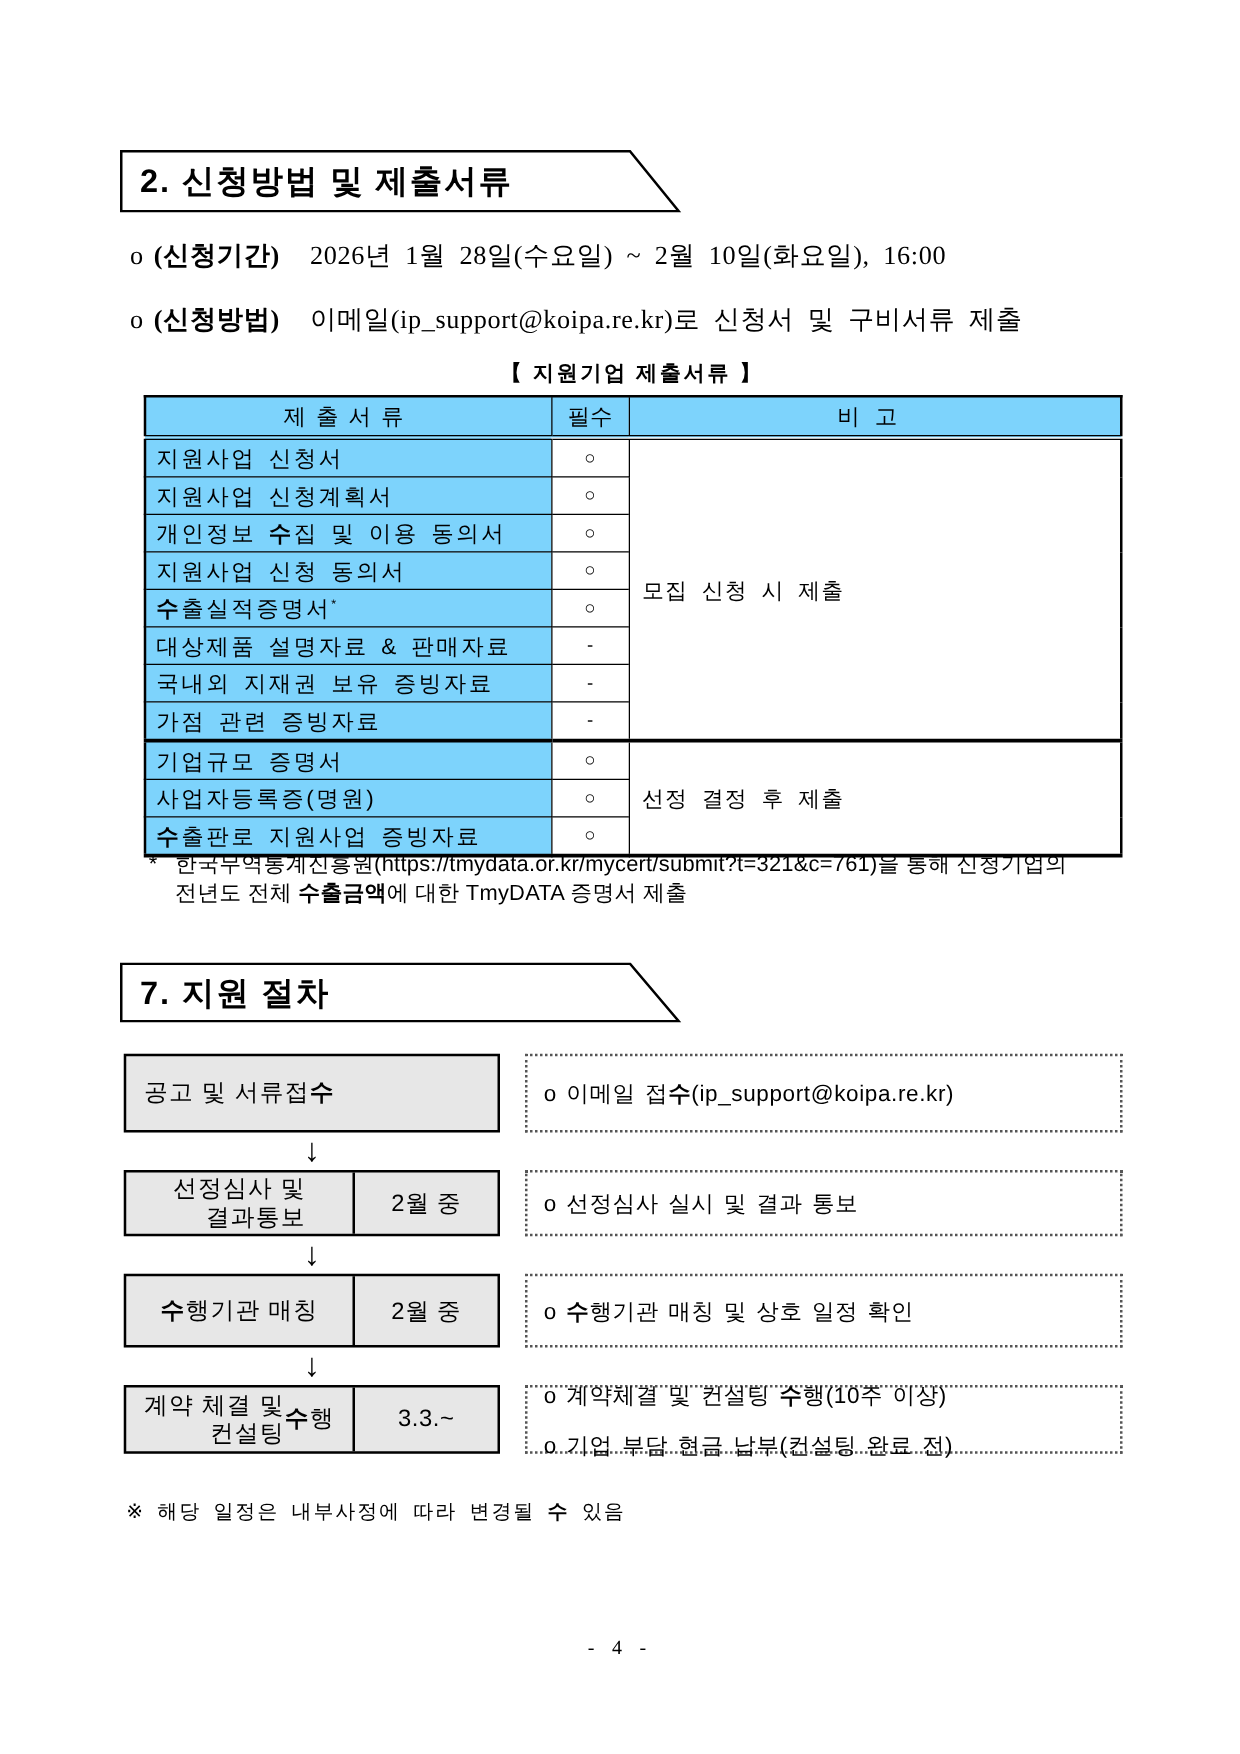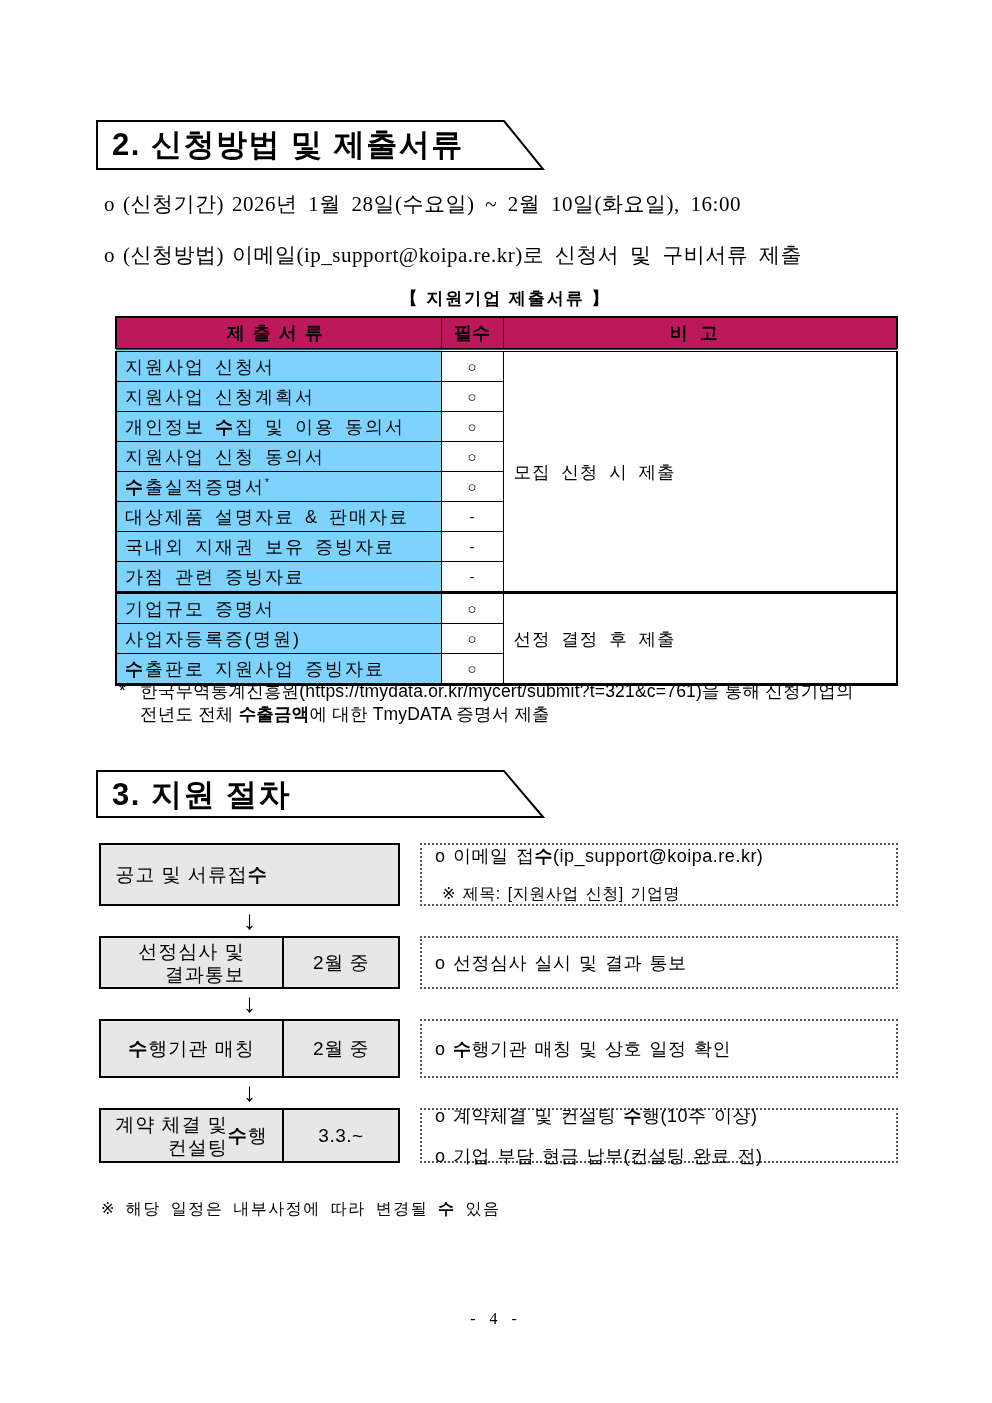--- a/index.html
+++ b/index.html
@@ -15,7 +15,7 @@
   .banner svg{position:absolute;left:0;top:0;}
   .banner-text{
     position:absolute;left:16px;top:50%;transform:translateY(-50%);
-    font-weight:800;font-size:31px;letter-spacing:1.5px;white-space:nowrap;
+    font-weight:800;font-size:26px;letter-spacing:1.5px;white-space:nowrap;
   }
   #banner-2{left:96px;top:120px;}
   #banner-3{left:96px;top:770px;}

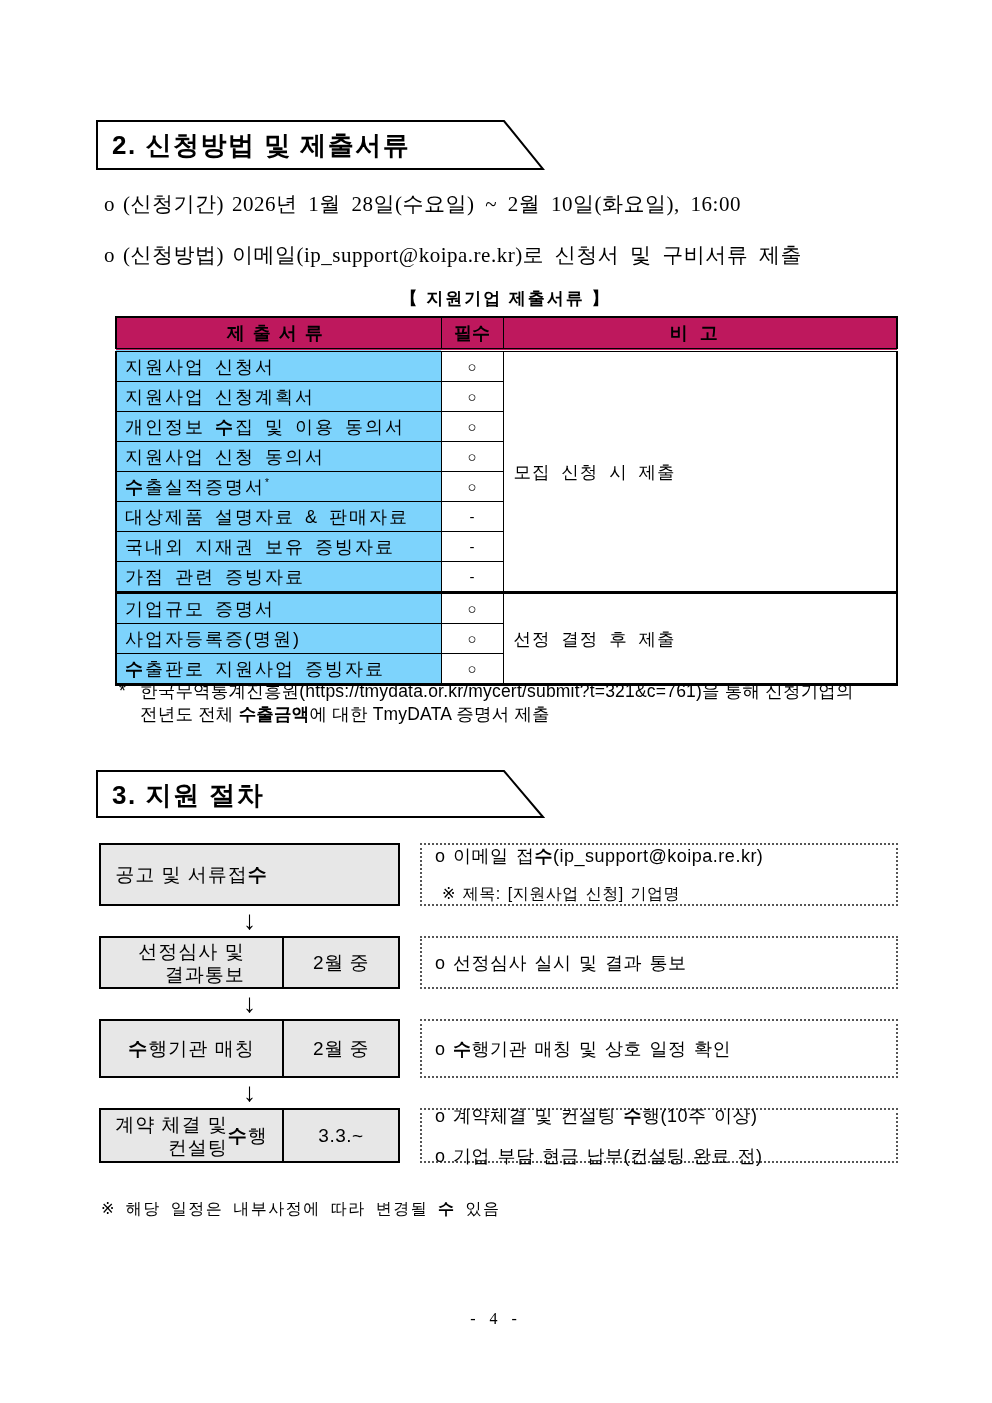--- a/index.html
+++ b/index.html
@@ -29,7 +29,7 @@
   #bullet-1{top:190px;}
   #bullet-2{top:241px;}
   .b-prefix{margin-right:8px;}
-  .b-label{font-weight:400;margin-right:8px;}
+  .b-label{font-weight:700;margin-right:24px;}
 
   
   .table-caption{

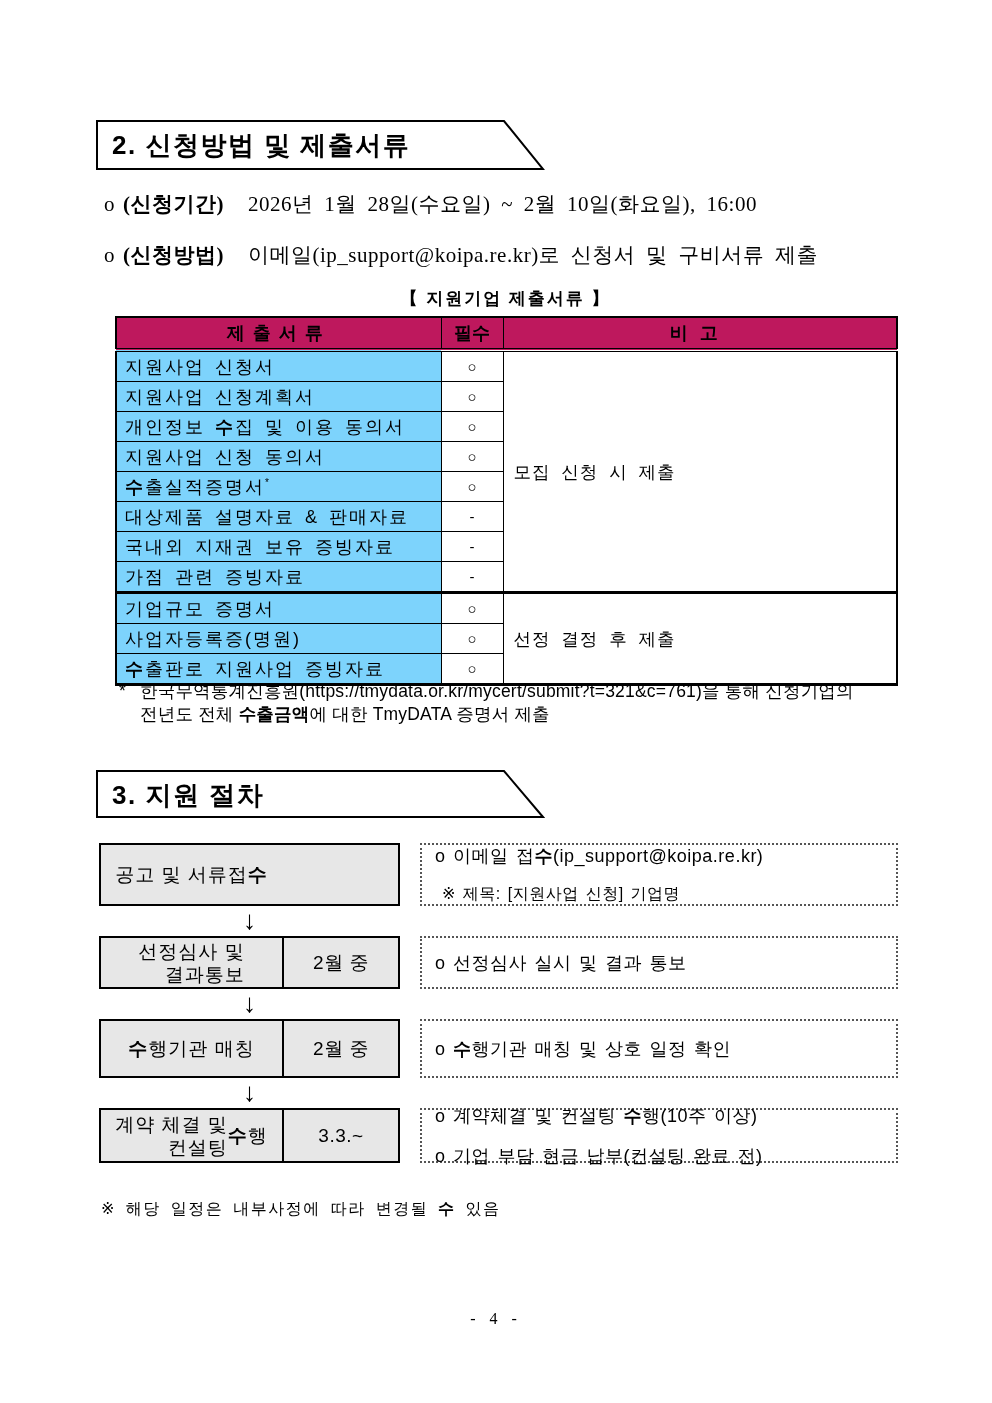--- a/index.html
+++ b/index.html
@@ -42,8 +42,8 @@
     border:2px solid #000;border-bottom:3px solid #000;
   }
   .doc-table th{
-    background:#be185d;border:1px solid #000;border-bottom:4px double #000;
-    height:30px;font-size:18px;font-weight:700;padding:0;
+    background:#7dd3fc;border:1px solid #000;border-bottom:4px double #000;
+    height:30px;font-size:18px;font-weight:400;padding:0;
   }
   .doc-table th.th-doc{letter-spacing:8px;}
   .doc-table th.th-note{letter-spacing:12px;}

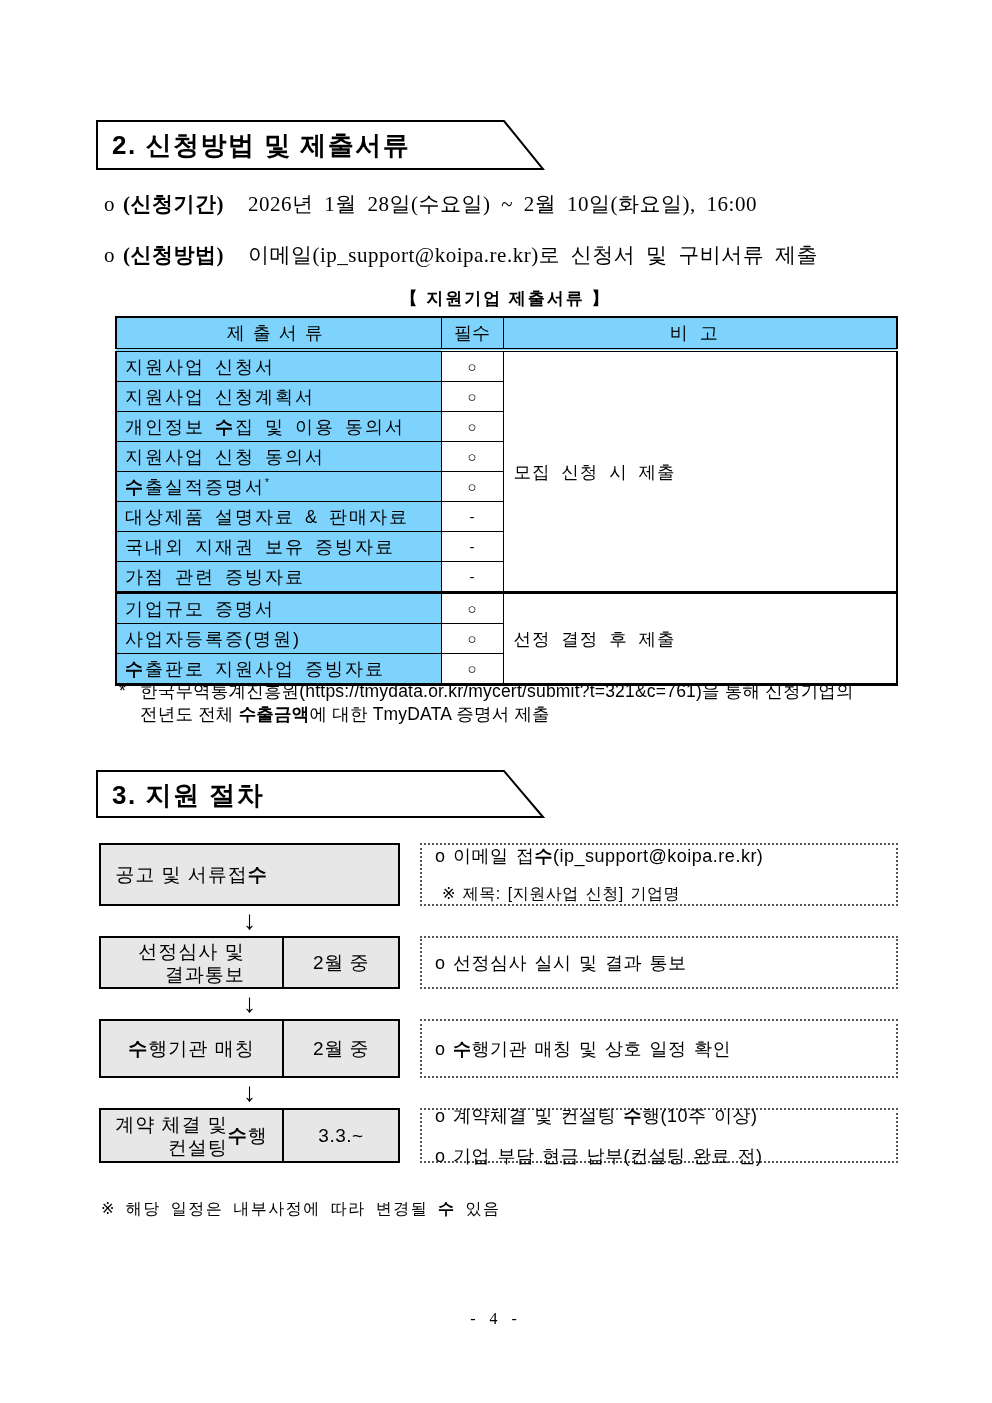--- a/index.html
+++ b/index.html
@@ -197,7 +197,7 @@
   <svg width="449" height="48" viewBox="0 0 449 48">
     <polygon points="1,1 408,1 447,47 1,47" fill="#ffffff" stroke="#000000" stroke-width="2"></polygon>
   </svg>
-  <span class="banner-text">3. 지원 절차</span>
+  <span class="banner-text">7. 지원 절차</span>
 </div>
 
 <div class="flow">

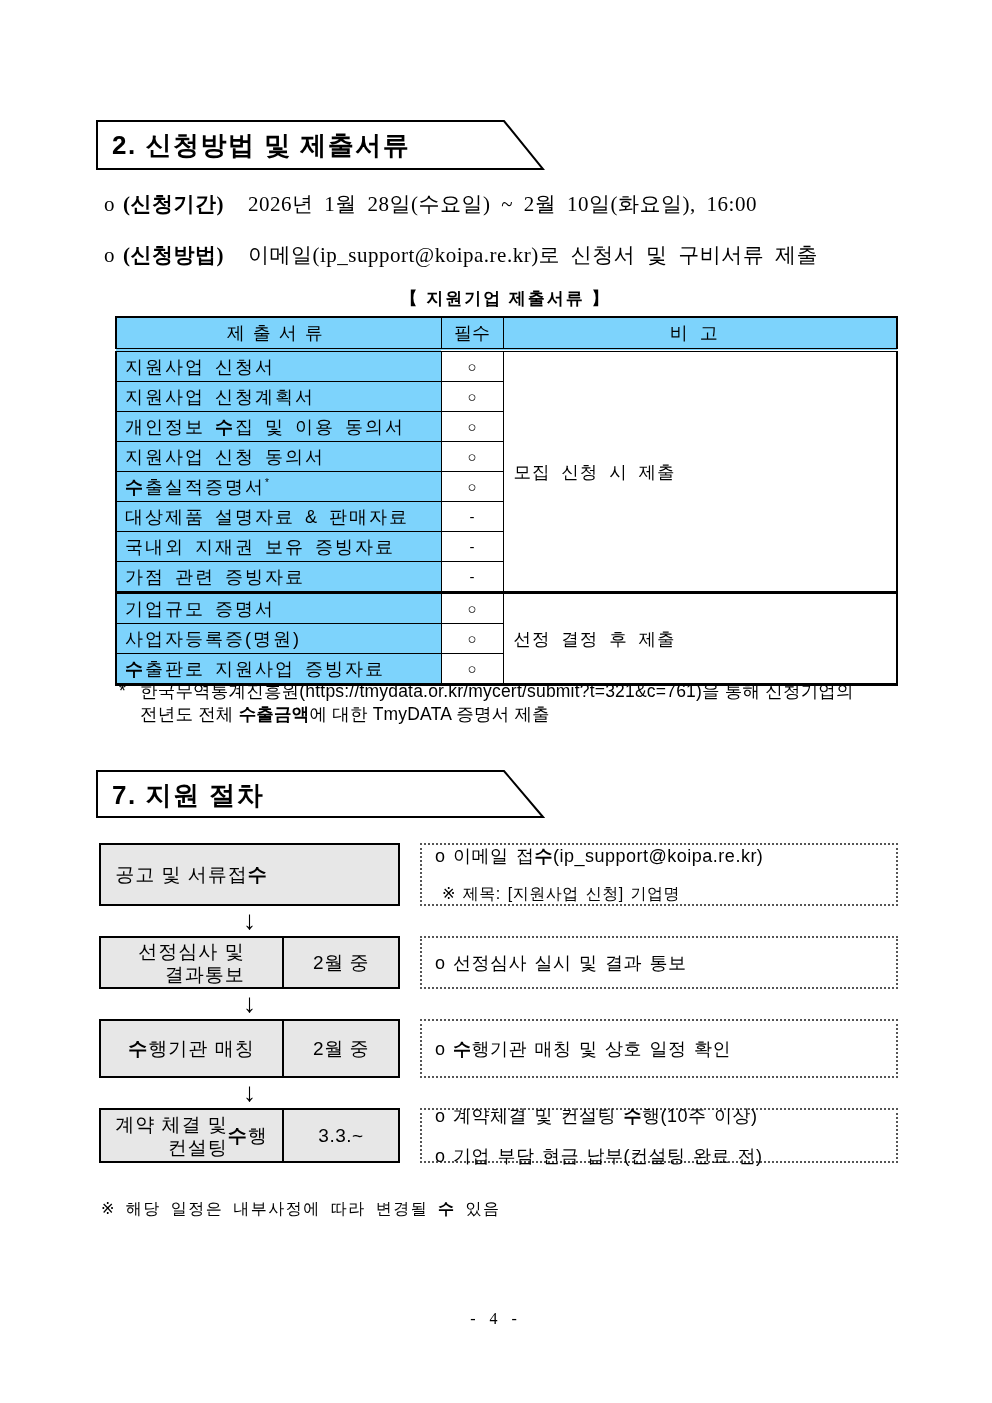--- a/index.html
+++ b/index.html
@@ -207,7 +207,6 @@
       </div>
       <div class="note-box">
         <div class="note-line">o 이메일 접<b>수</b>(ip_support@koipa.re.kr)</div>
-        <div class="note-line sub">※ 제목: [지원사업 신청] 기업명</div>
       </div>
     </div>
     <div class="flow-arrow">↓</div>

